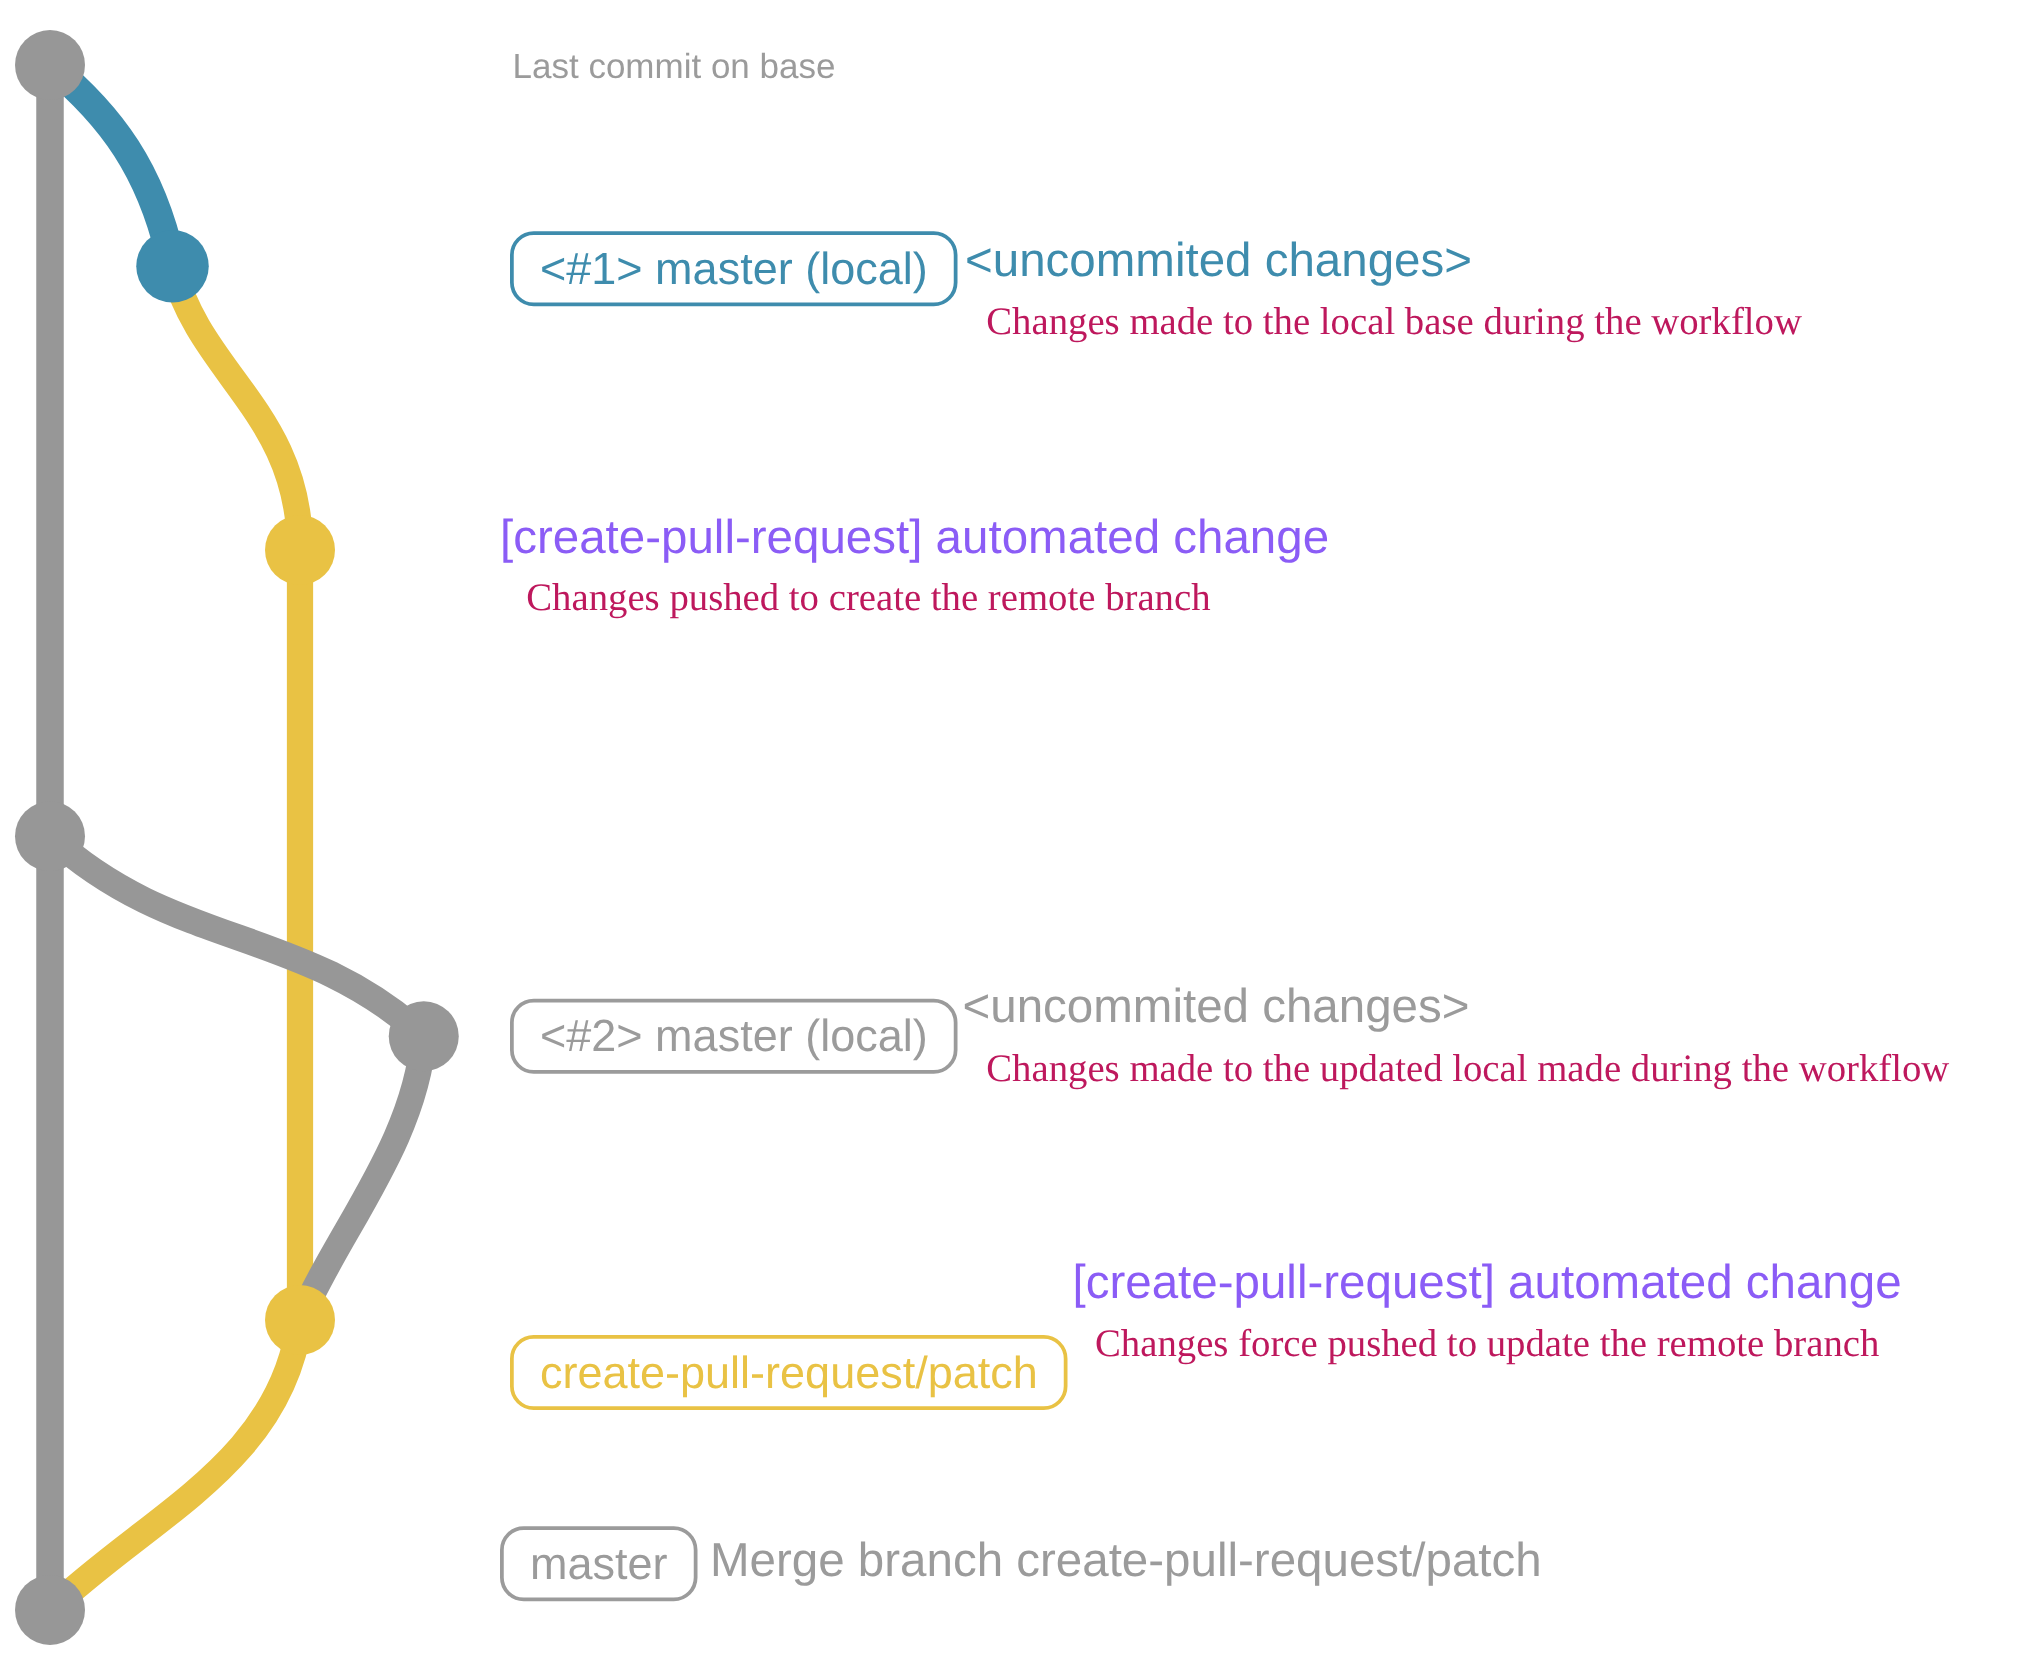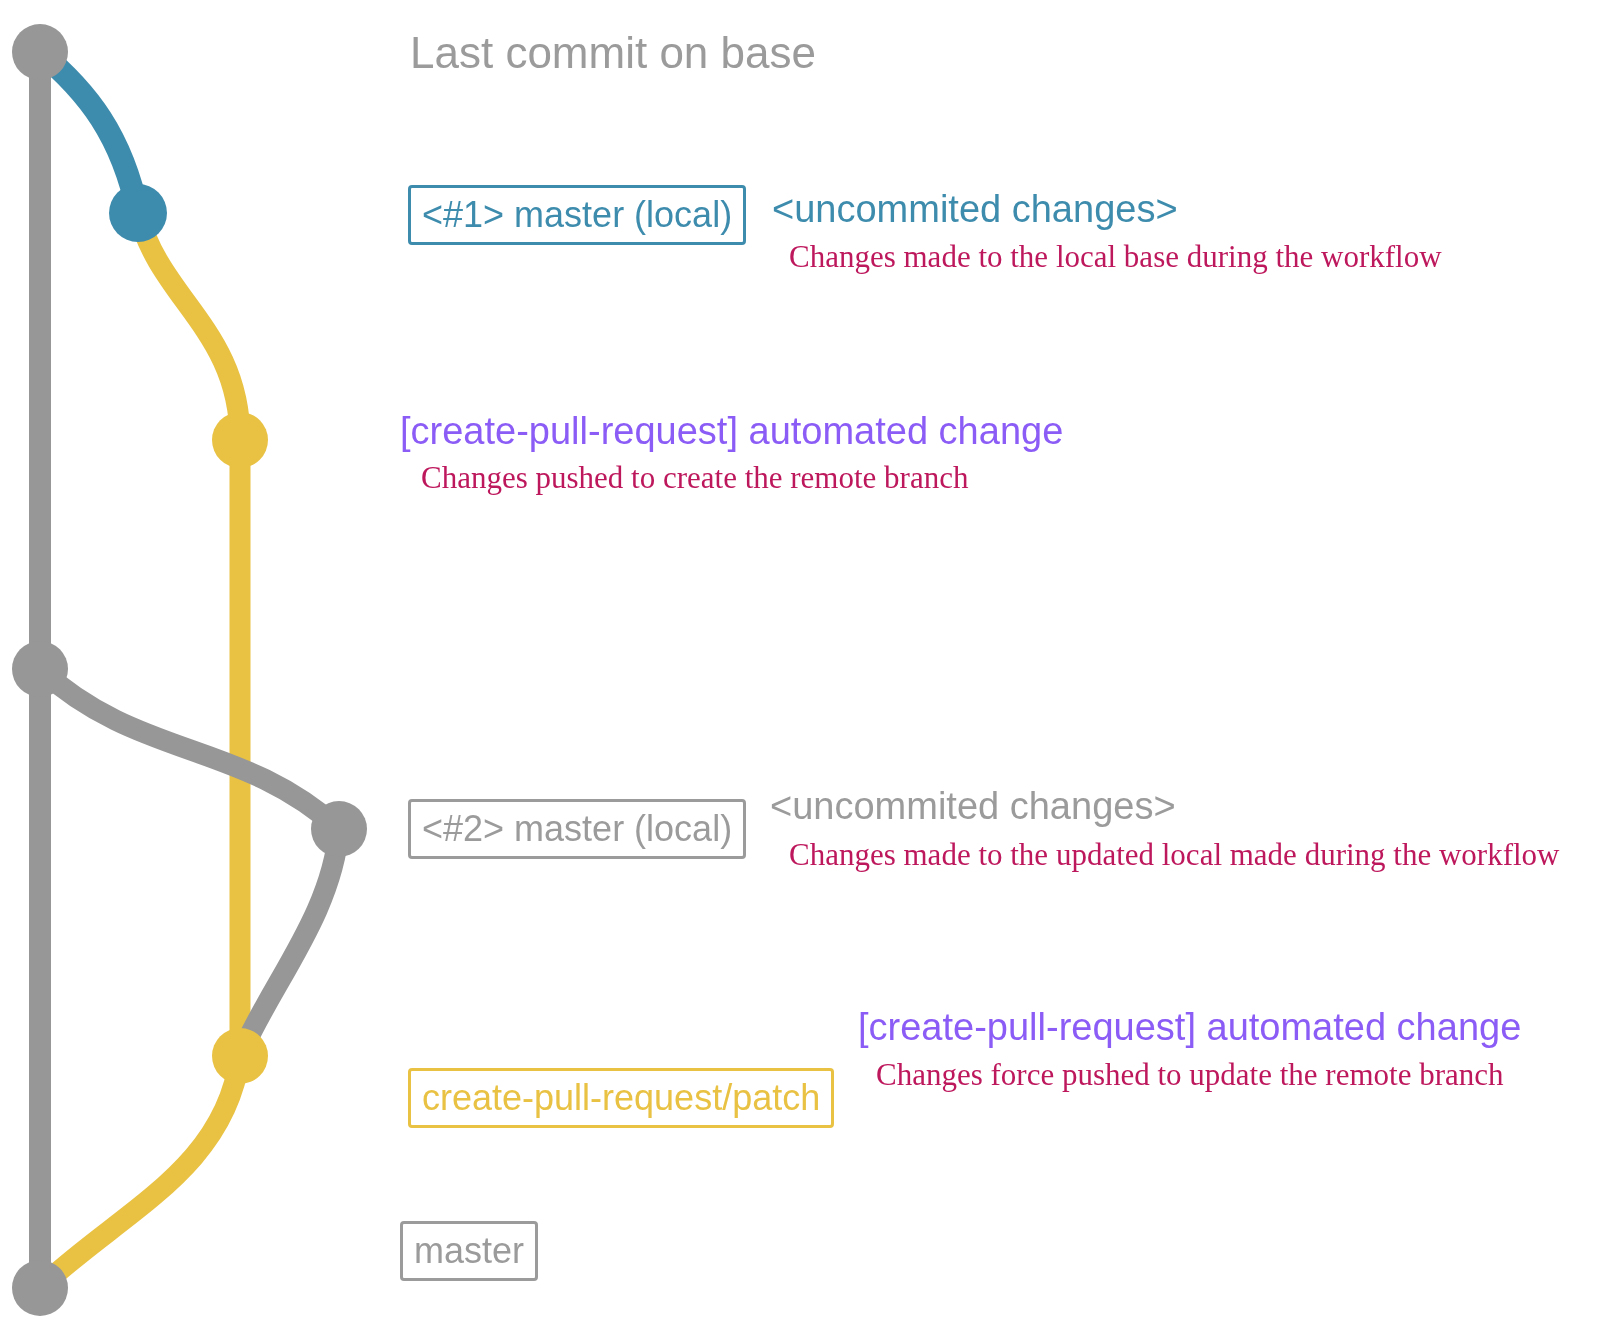--- a/index.html
+++ b/index.html
@@ -16,7 +16,7 @@
   .abs { position: absolute; transform: translateY(-50%); white-space: nowrap; }
 
   .ann {
-    font-size: 44px;
+    font-size: 28px;
     color: #9b9b9b;
   }
   .tag-box {

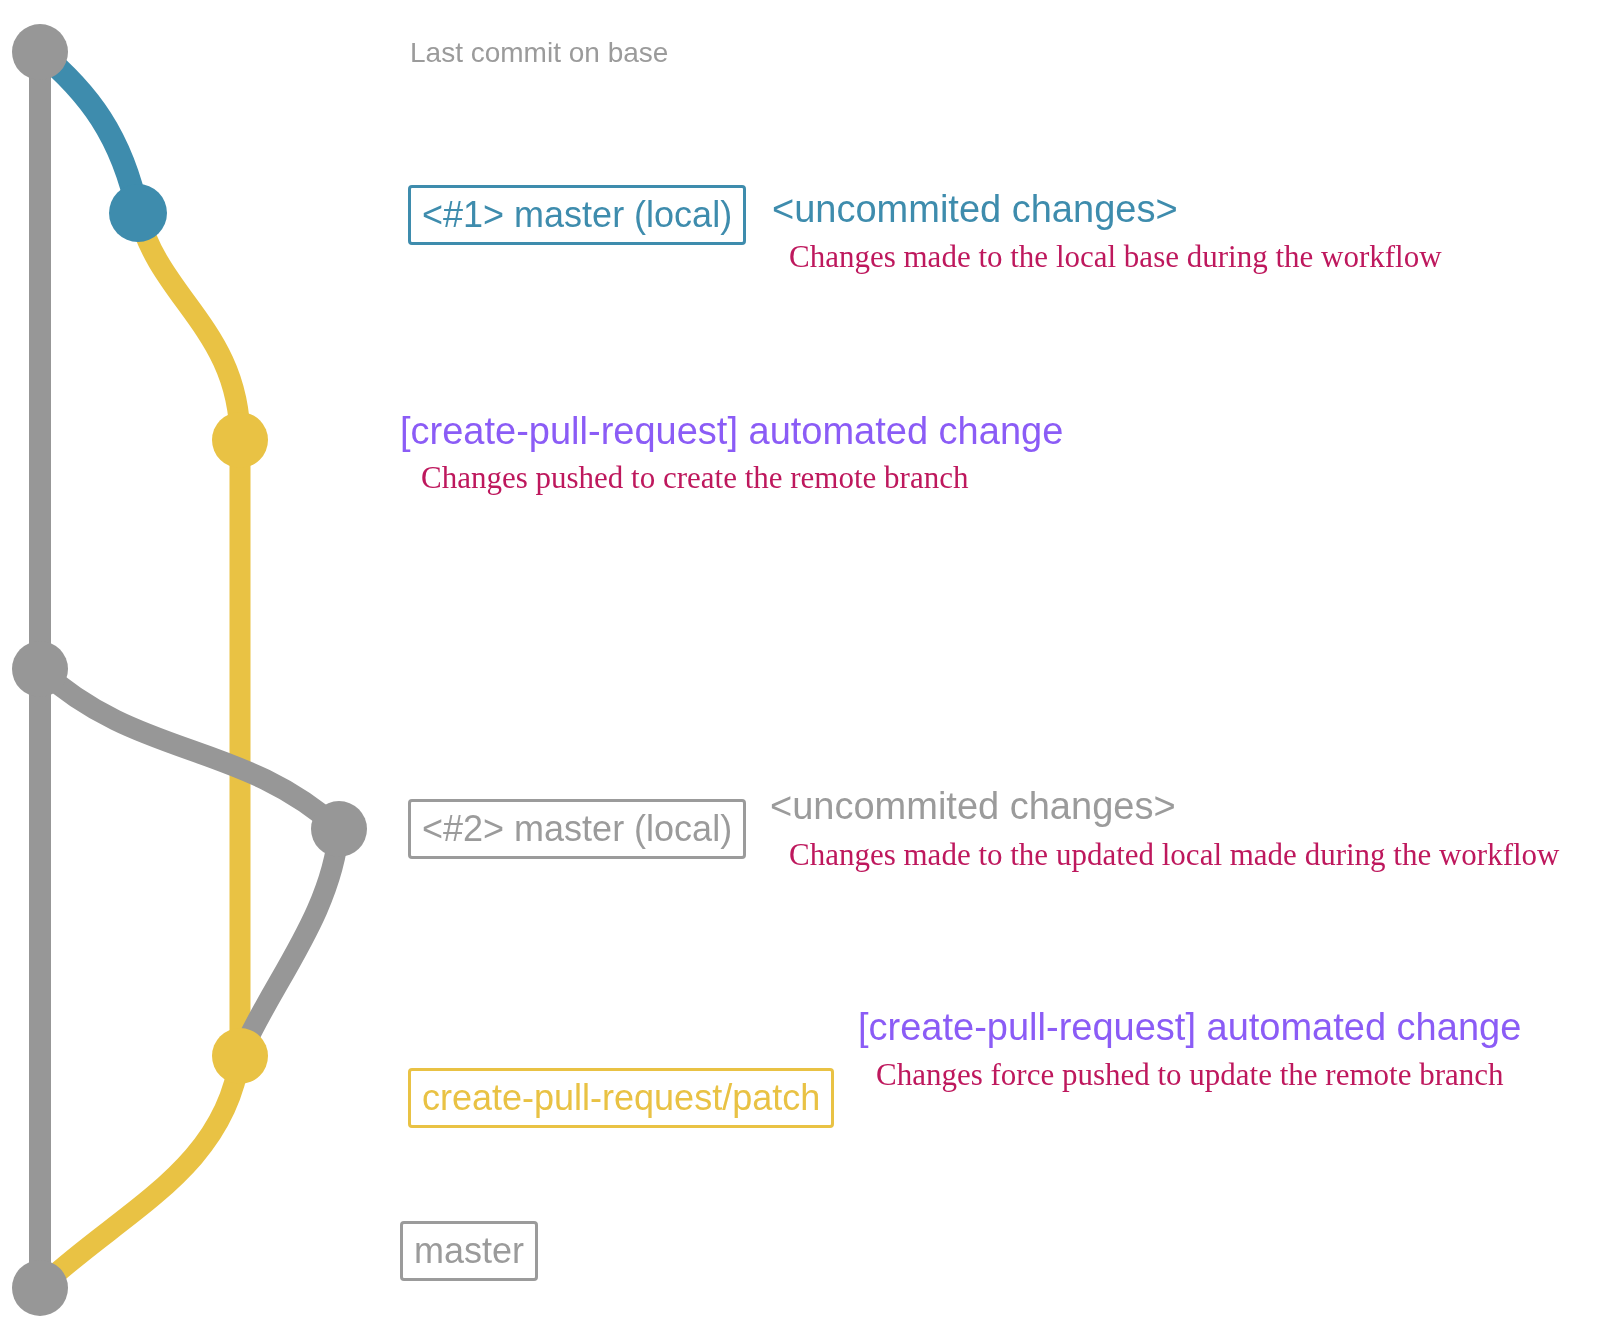--- a/index.html
+++ b/index.html
@@ -23,8 +23,8 @@
     display: inline-flex;
     align-items: center;
     height: 60px;
-    padding: 0 11px;
-    border-radius: 4px;
+    padding: 0 21px;
+    border-radius: 19px;
     border: 3px solid;
     font-size: 36px;
     box-sizing: border-box;

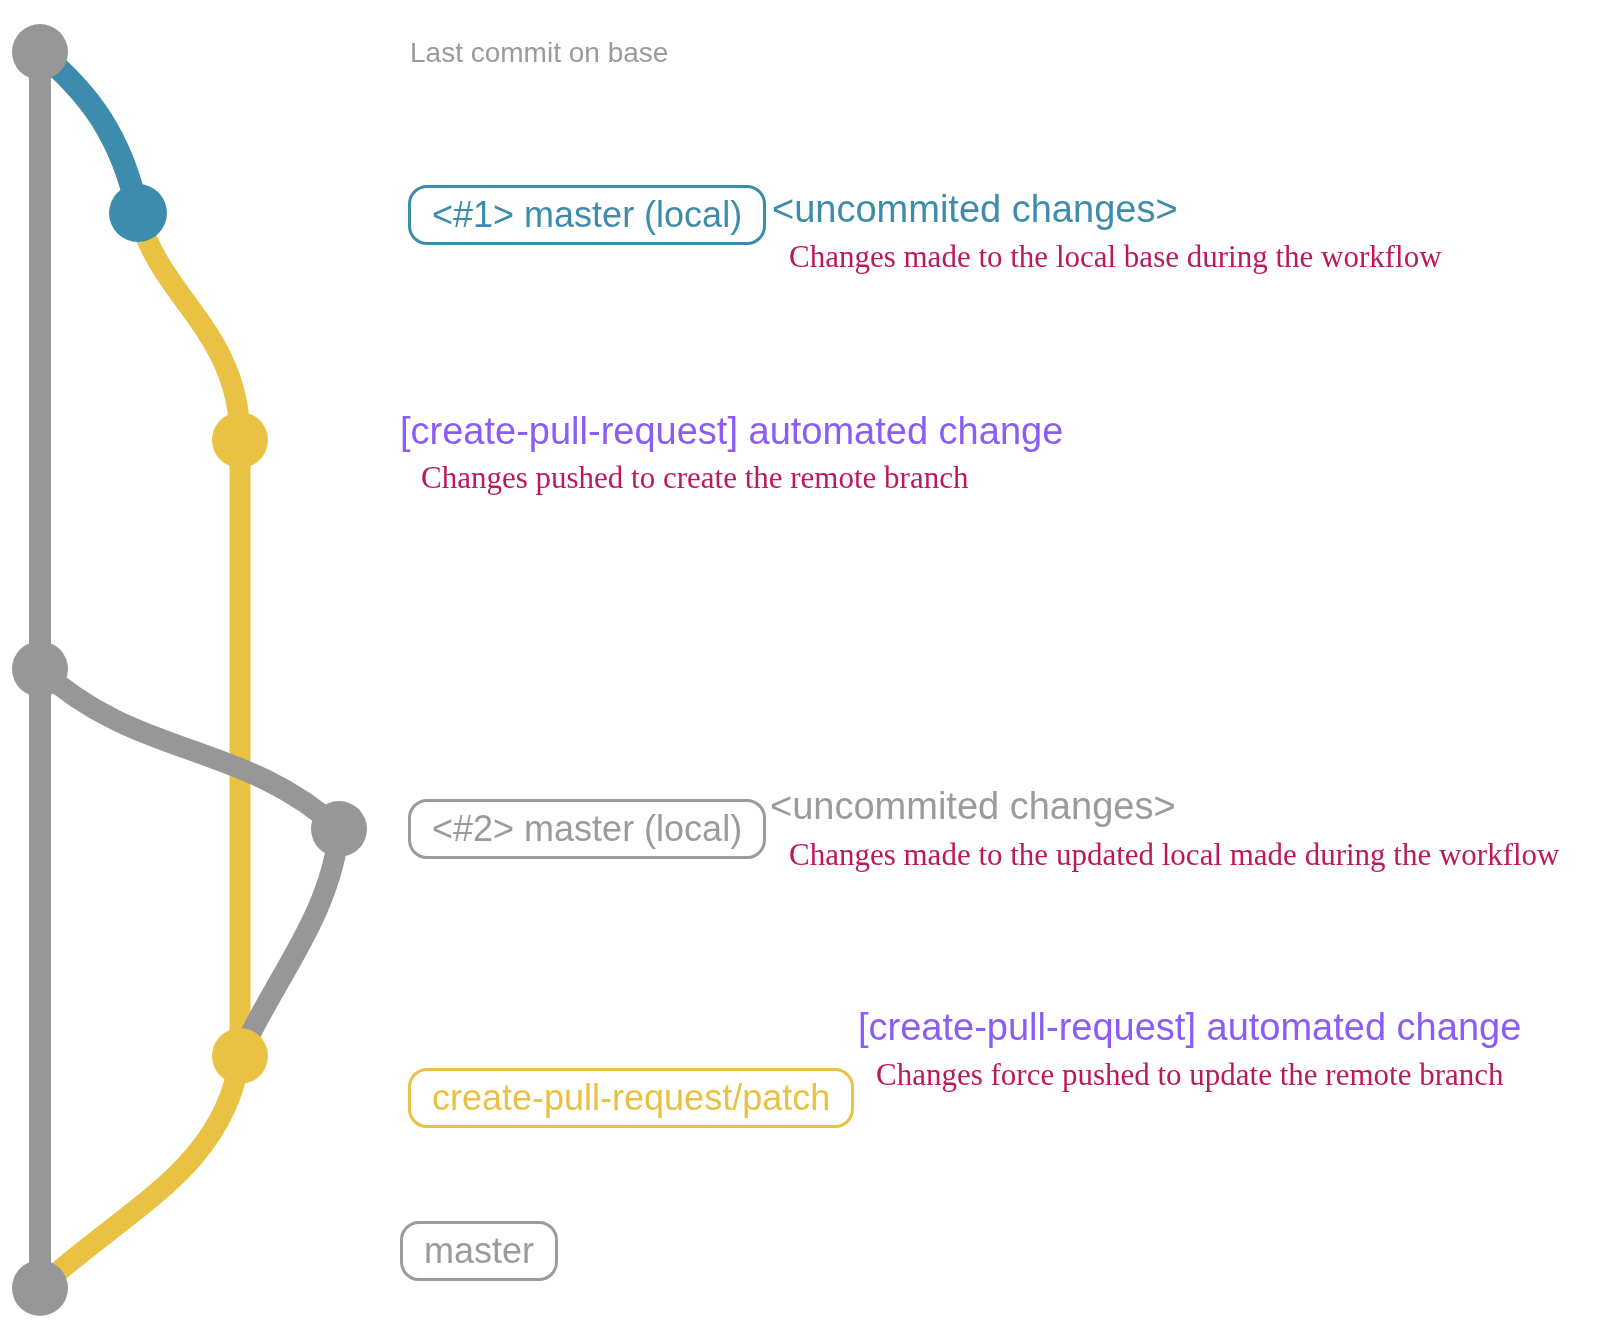--- a/index.html
+++ b/index.html
@@ -102,6 +102,7 @@
   <div class="abs tag-box tag-gray" style="left:400px; top:1251px;">
     <span>master</span>
   </div>
+  <div class="abs note note-gray" style="left:568px; top:1249px;">Merge branch create-pull-request/patch</div>
 
 </div>
 

